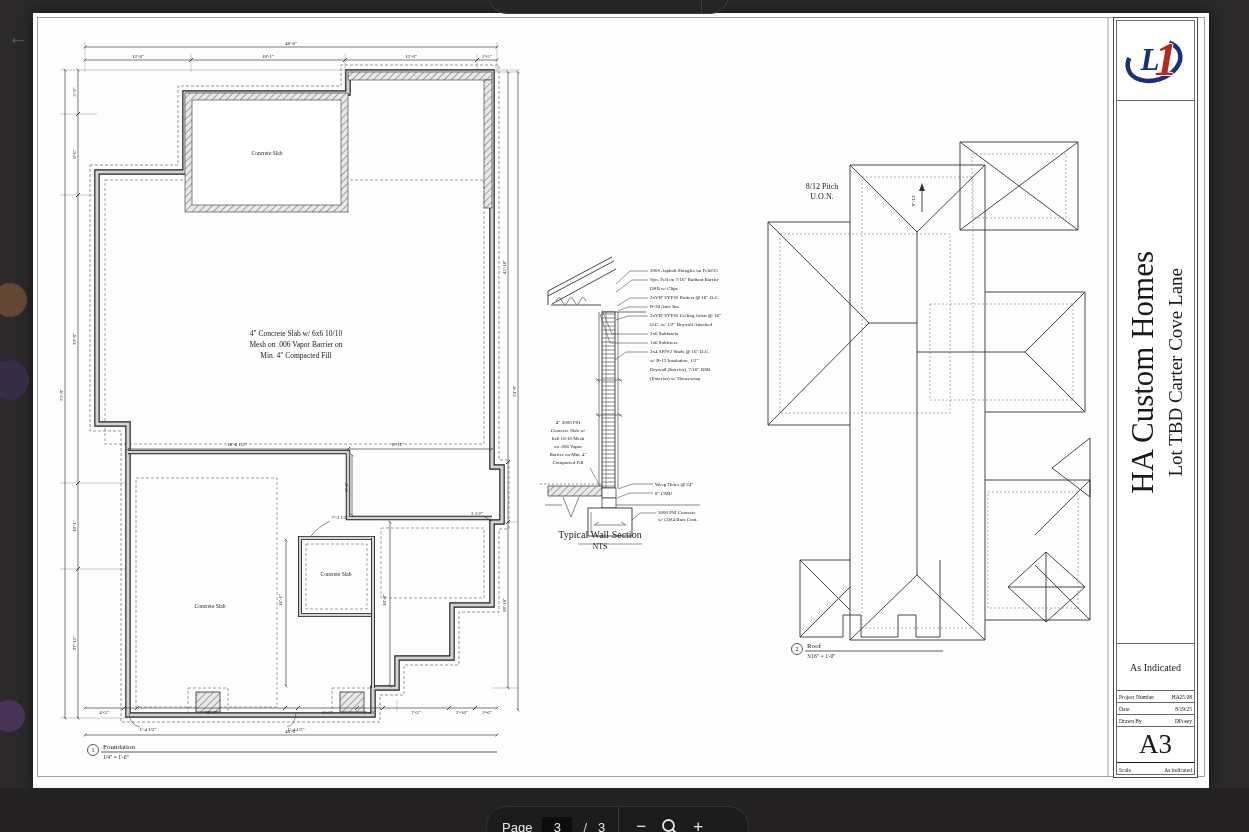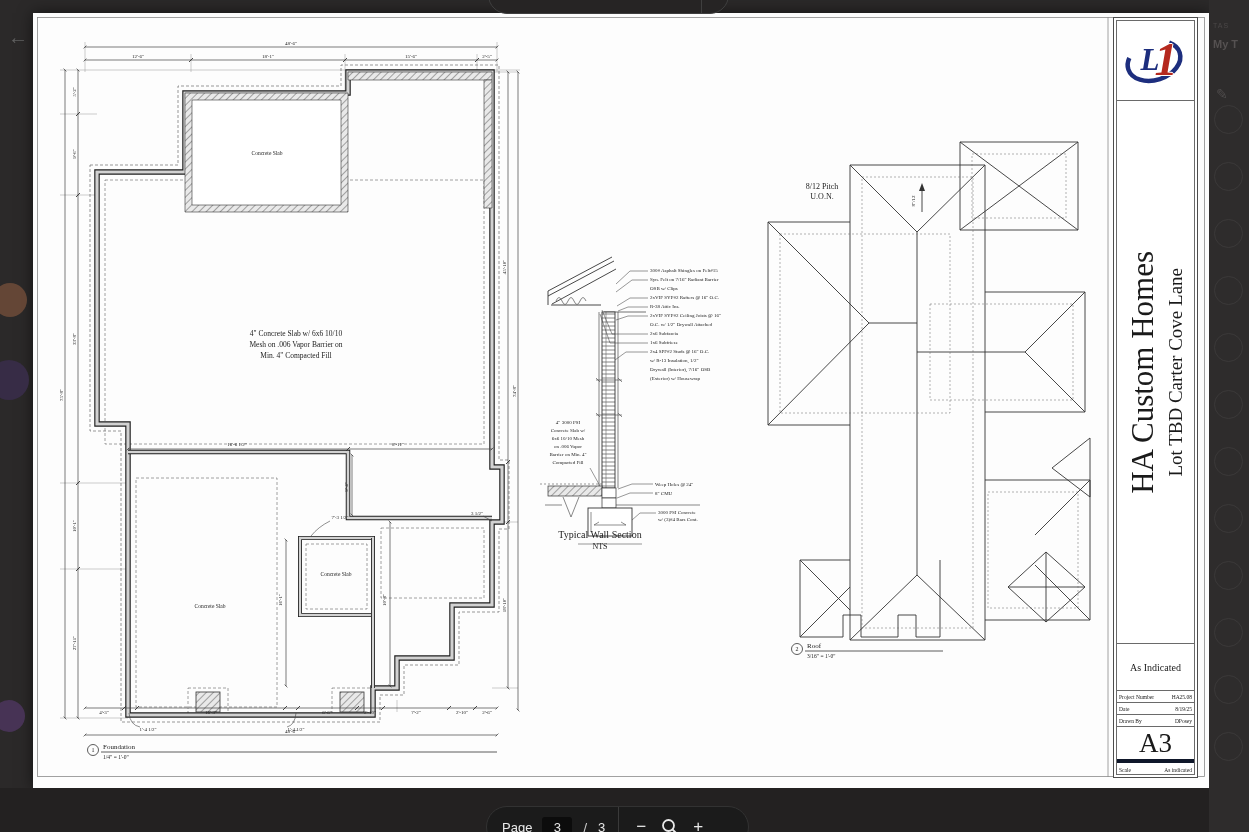--- a/index.html
+++ b/index.html
@@ -405,25 +405,6 @@
     
   </div>
 
-  <div id="rightSidebar" class="abs">
-    <div id="sbTextTop" class="abs">TAS</div>
-    <div id="sbTextBold" class="abs">My T</div>
-    <div id="sbPencil" class="abs">✎</div>
-    <div>
-        <div class="rcirc" style="top: 105px;"></div>
-        <div class="rcirc" style="top: 162px;"></div>
-        <div class="rcirc" style="top: 219px;"></div>
-        <div class="rcirc" style="top: 276px;"></div>
-        <div class="rcirc" style="top: 333px;"></div>
-        <div class="rcirc" style="top: 390px;"></div>
-        <div class="rcirc" style="top: 447px;"></div>
-        <div class="rcirc" style="top: 504px;"></div>
-        <div class="rcirc" style="top: 561px;"></div>
-        <div class="rcirc" style="top: 618px;"></div>
-        <div class="rcirc" style="top: 675px;"></div>
-        <div class="rcirc" style="top: 732px;"></div>
-      </div>
-  </div>
 
   <div id="topBar" class="abs">
     <div id="topBarDivider" class="abs"></div>

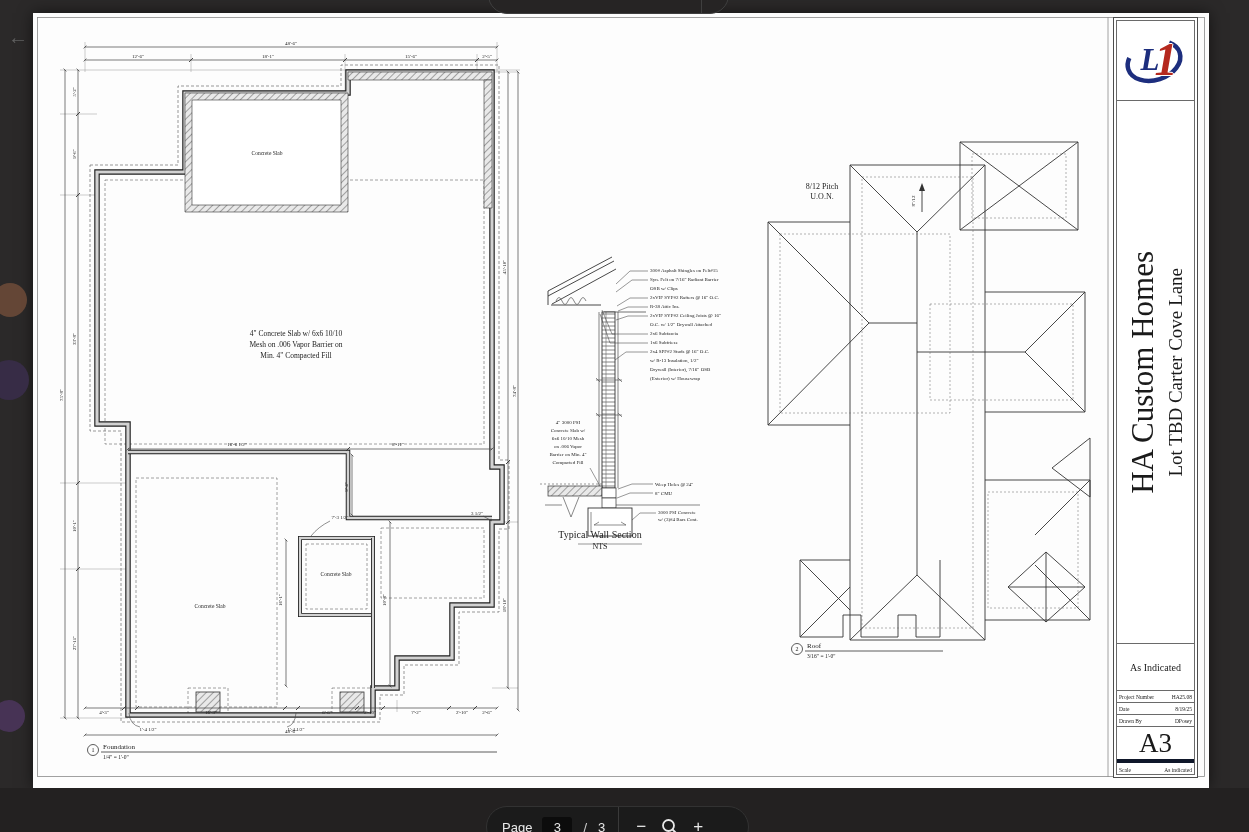--- a/index.html
+++ b/index.html
@@ -54,7 +54,7 @@
   .tbRow{height:12px;border-bottom:1px solid #6a6a6a;display:flex;align-items:center;
     justify-content:space-between;font-size:5.5px;padding:0 2px;}
   #tbRow0{top:670px;} #tbRow1{top:682px;} #tbRow2{top:694px;}
-  #tbA3{top:706px;height:36px;border-bottom:4px solid #0f172a;display:flex;align-items:center;
+  #tbA3{top:706px;height:36px;border-bottom:1px solid #0f172a;display:flex;align-items:center;
     justify-content:center;font-size:27px;}
   #tbScale{top:742px;height:13px;display:flex;align-items:center;justify-content:space-between;
     font-size:5.5px;padding:0 2px;}

